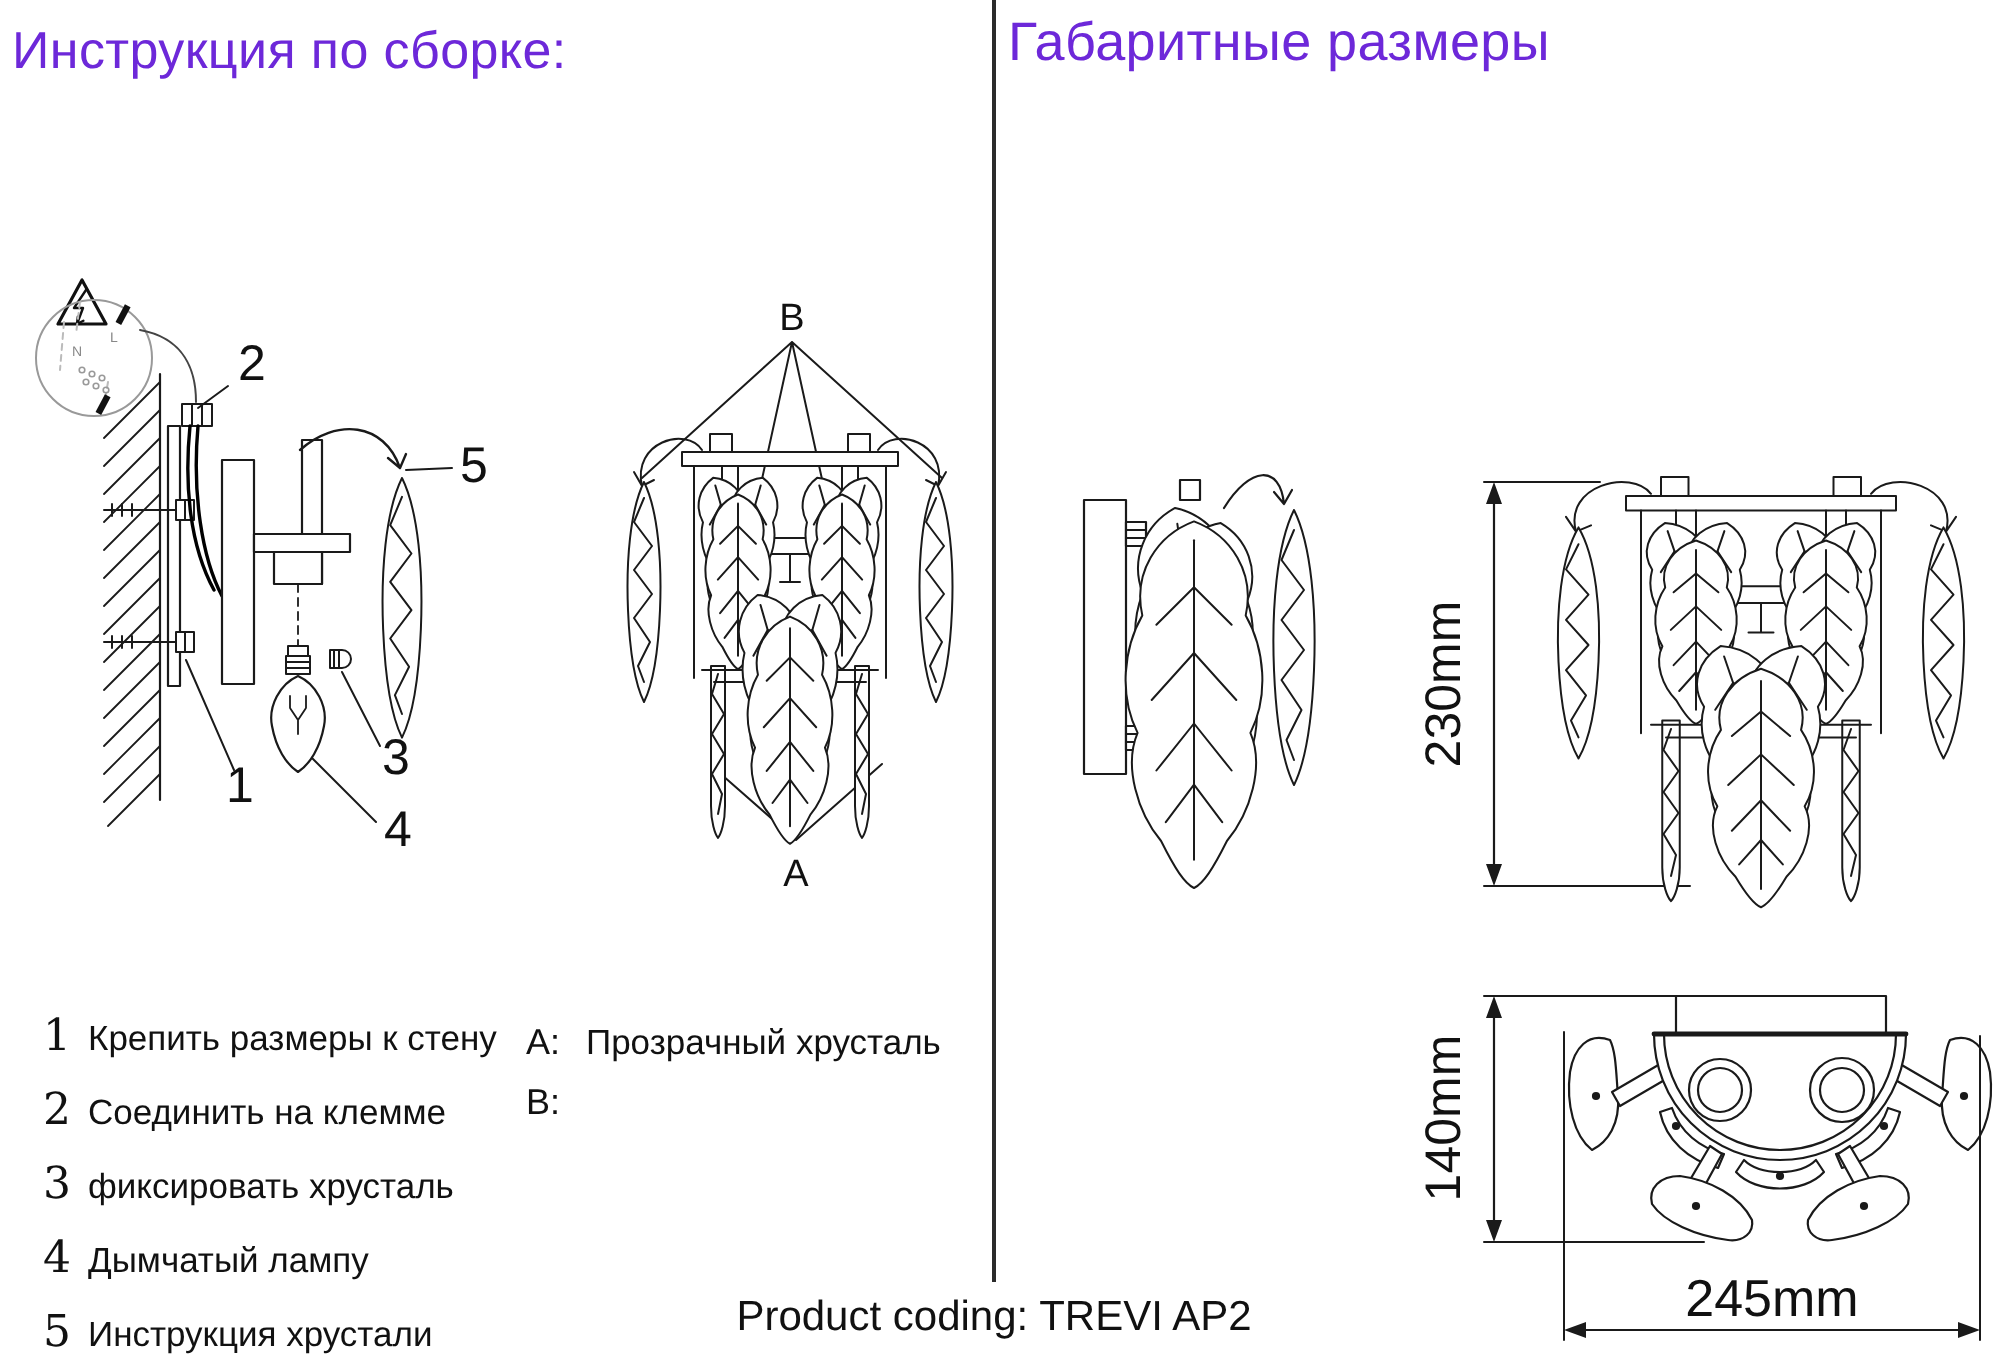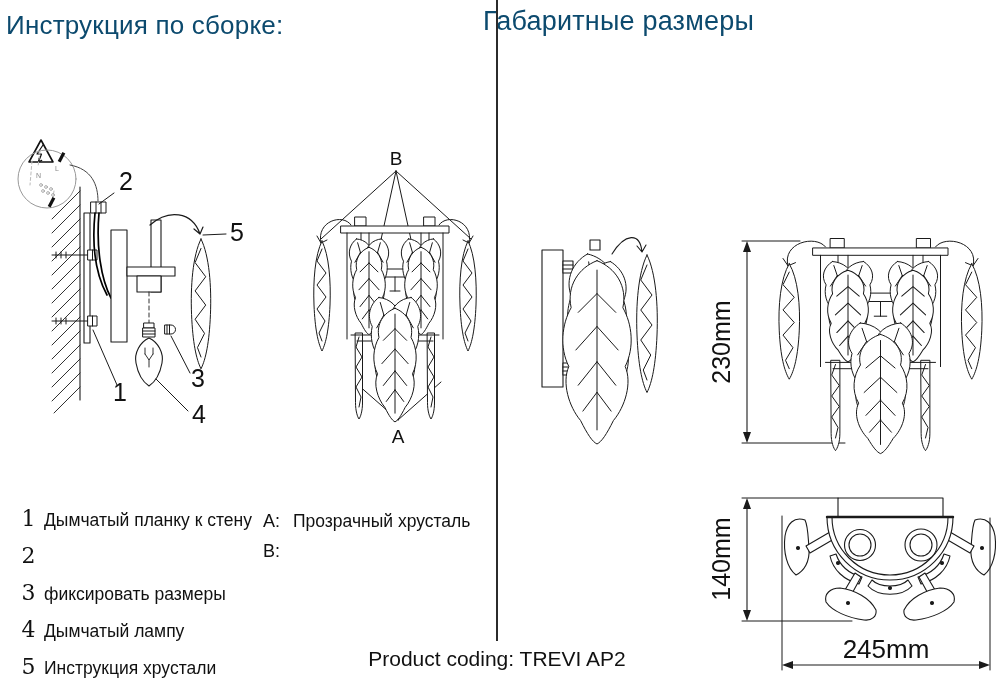--- a/index.html
+++ b/index.html
@@ -6,7 +6,7 @@
   #page{position:relative;width:1000px;height:680px;background:#ffffff;overflow:hidden;
         font-family:"Liberation Sans", sans-serif;color:#111;}
   .abs{position:absolute;}
-  .title{font-size:26px;color:#0c4a6e;letter-spacing:0.2px;}
+  .title{font-size:26px;color:#6d28d9;letter-spacing:0.2px;}
   .title-right{font-size:27px;}
   #divider{position:absolute;left:496px;top:0;width:2.4px;height:641px;background:#2b2b2b;}
   #steps{position:absolute;left:20px;top:506px;}

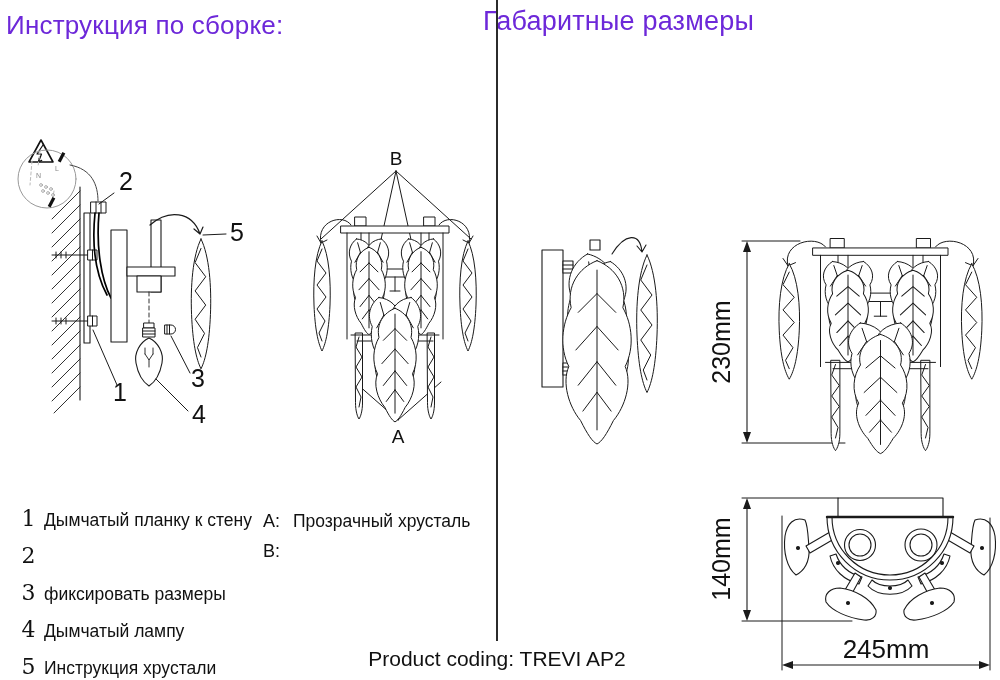--- a/index.html
+++ b/index.html
@@ -32,7 +32,7 @@
 <div id="page">
 
   <div class="abs title" style="left:6px;top:10px;">Инструкция по сборке:</div>
-  <div class="abs title title-right" style="left:483px;top:6px;">Габаритные размеры</div>
+  <div class="abs title title-right" style="left:504px;top:6px;">Габаритные размеры</div>
 
   <div id="divider"></div>
 

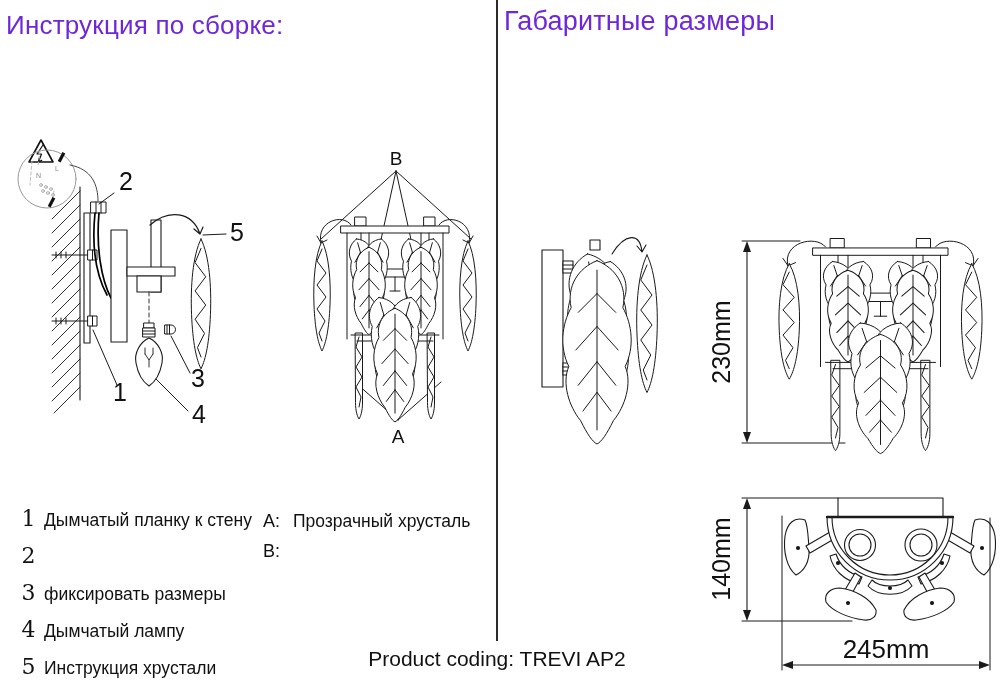--- a/index.html
+++ b/index.html
@@ -282,7 +282,7 @@
   <div id="steps">
     <div class="step">
       <span class="step-num">1</span>
-      <span class="step-text">Дымчатый планку к стену</span>
+      <span class="step-text">Крепить размеры к стену</span>
     </div>
     <div class="step">
       <span class="step-num">2</span>

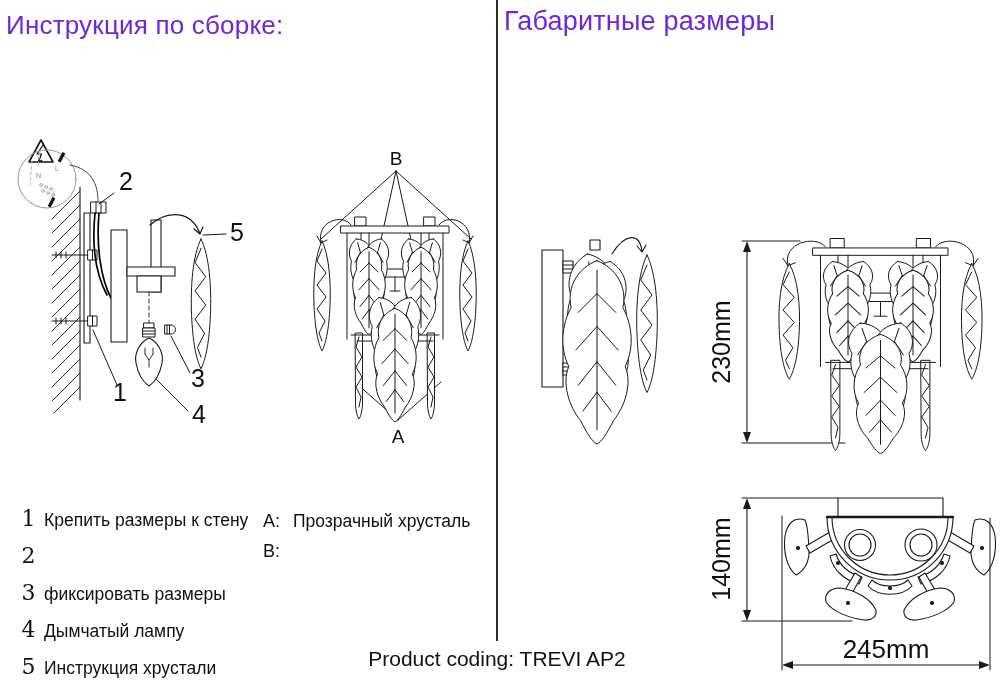--- a/index.html
+++ b/index.html
@@ -286,6 +286,7 @@
     </div>
     <div class="step">
       <span class="step-num">2</span>
+      <span class="step-text">Соединить на клемме</span>
     </div>
     <div class="step">
       <span class="step-num">3</span>

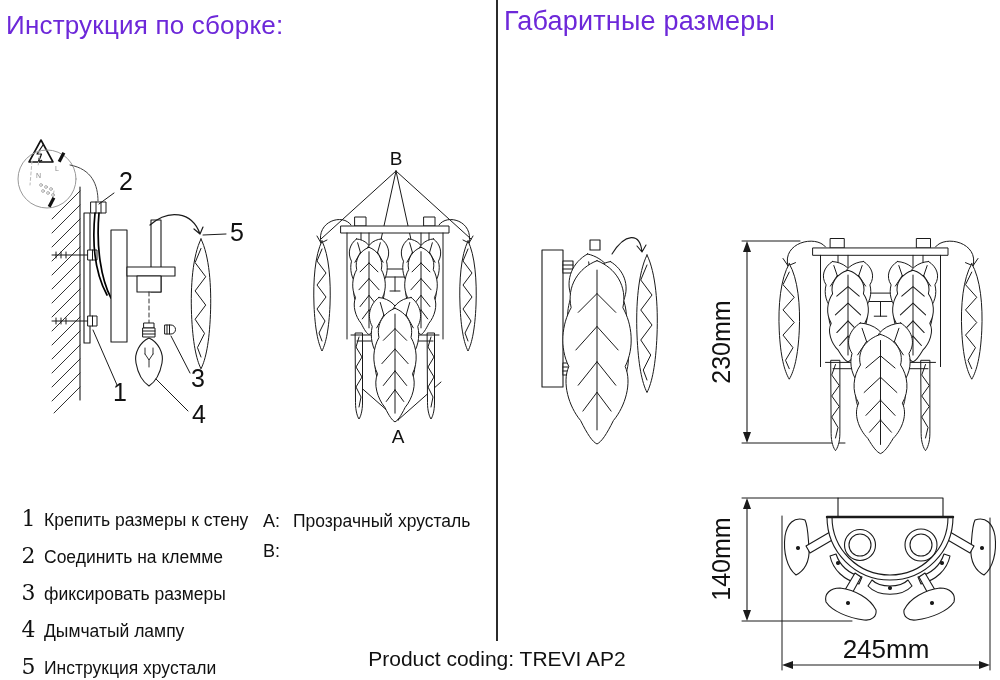--- a/index.html
+++ b/index.html
@@ -290,7 +290,7 @@
     </div>
     <div class="step">
       <span class="step-num">3</span>
-      <span class="step-text">фиксировать размеры</span>
+      <span class="step-text">фиксировать хрусталь</span>
     </div>
     <div class="step">
       <span class="step-num">4</span>

